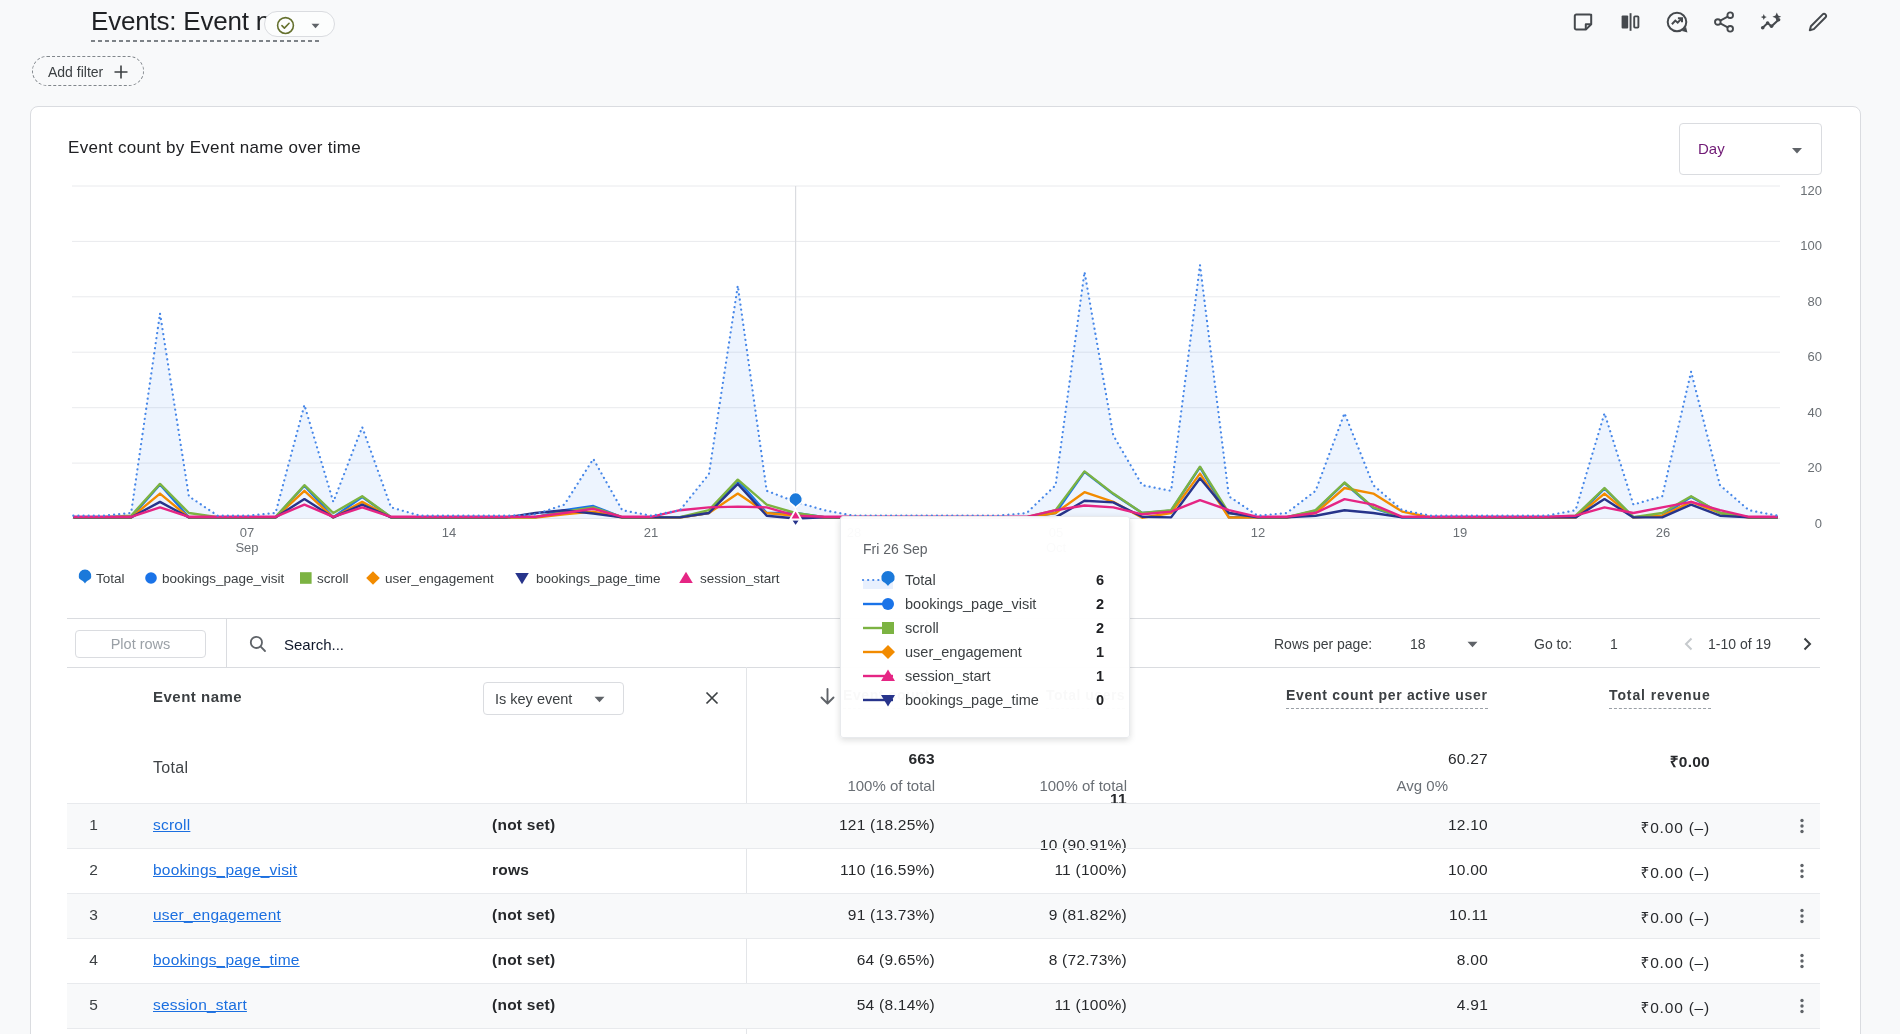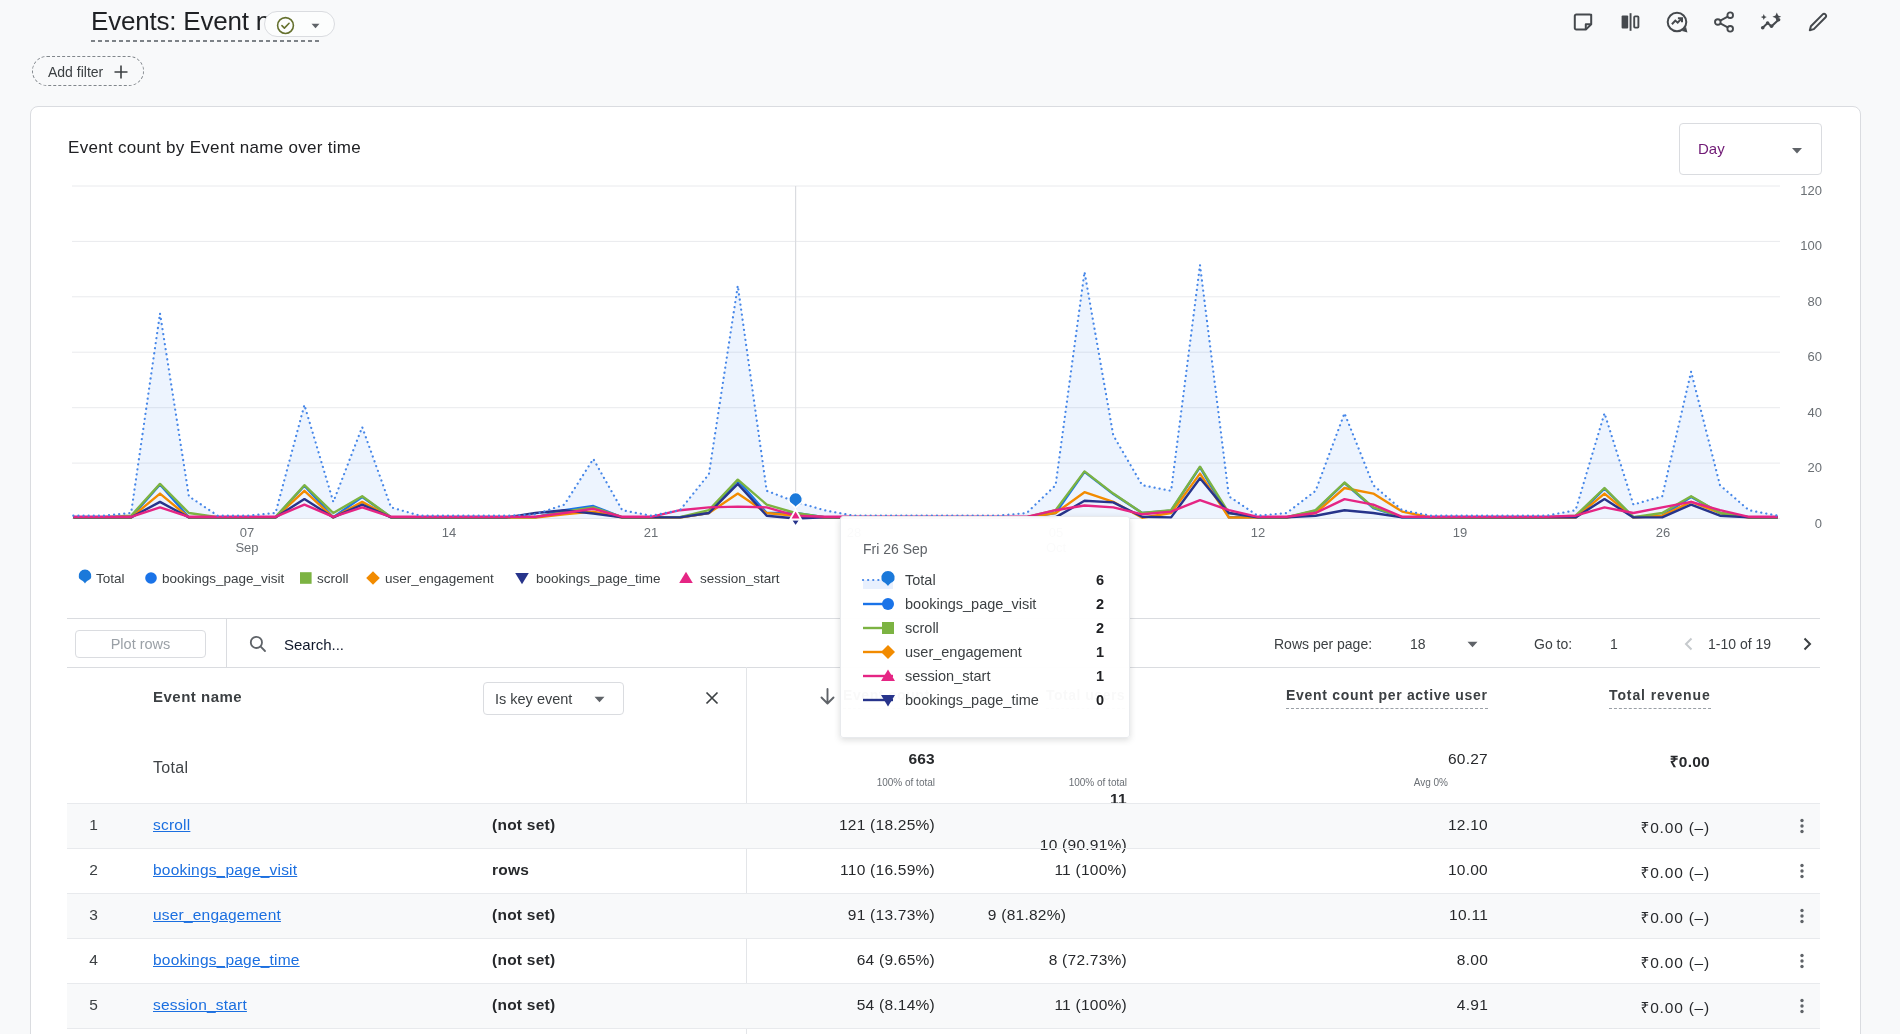--- a/index.html
+++ b/index.html
@@ -9,7 +9,7 @@
 .legtxt { font-size:13.5px; fill:#3c4043; }
 .r { text-align:right; }
 .num { font-size:15.5px; color:#27292c; letter-spacing:0.25px; }
-.gray13 { font-size:10px; color:#6a6f75; }
+.gray13 { font-size:15px; color:#6a6f75; }
 .hdr { font-size:14px; font-weight:bold; color:#3c4043; }
 .dashu { border-bottom:1px dashed #9aa0a6; padding-bottom:5px; }
 a.ev { color:#1b6fe0; font-size:15.5px; letter-spacing:0.2px; text-decoration:underline; }

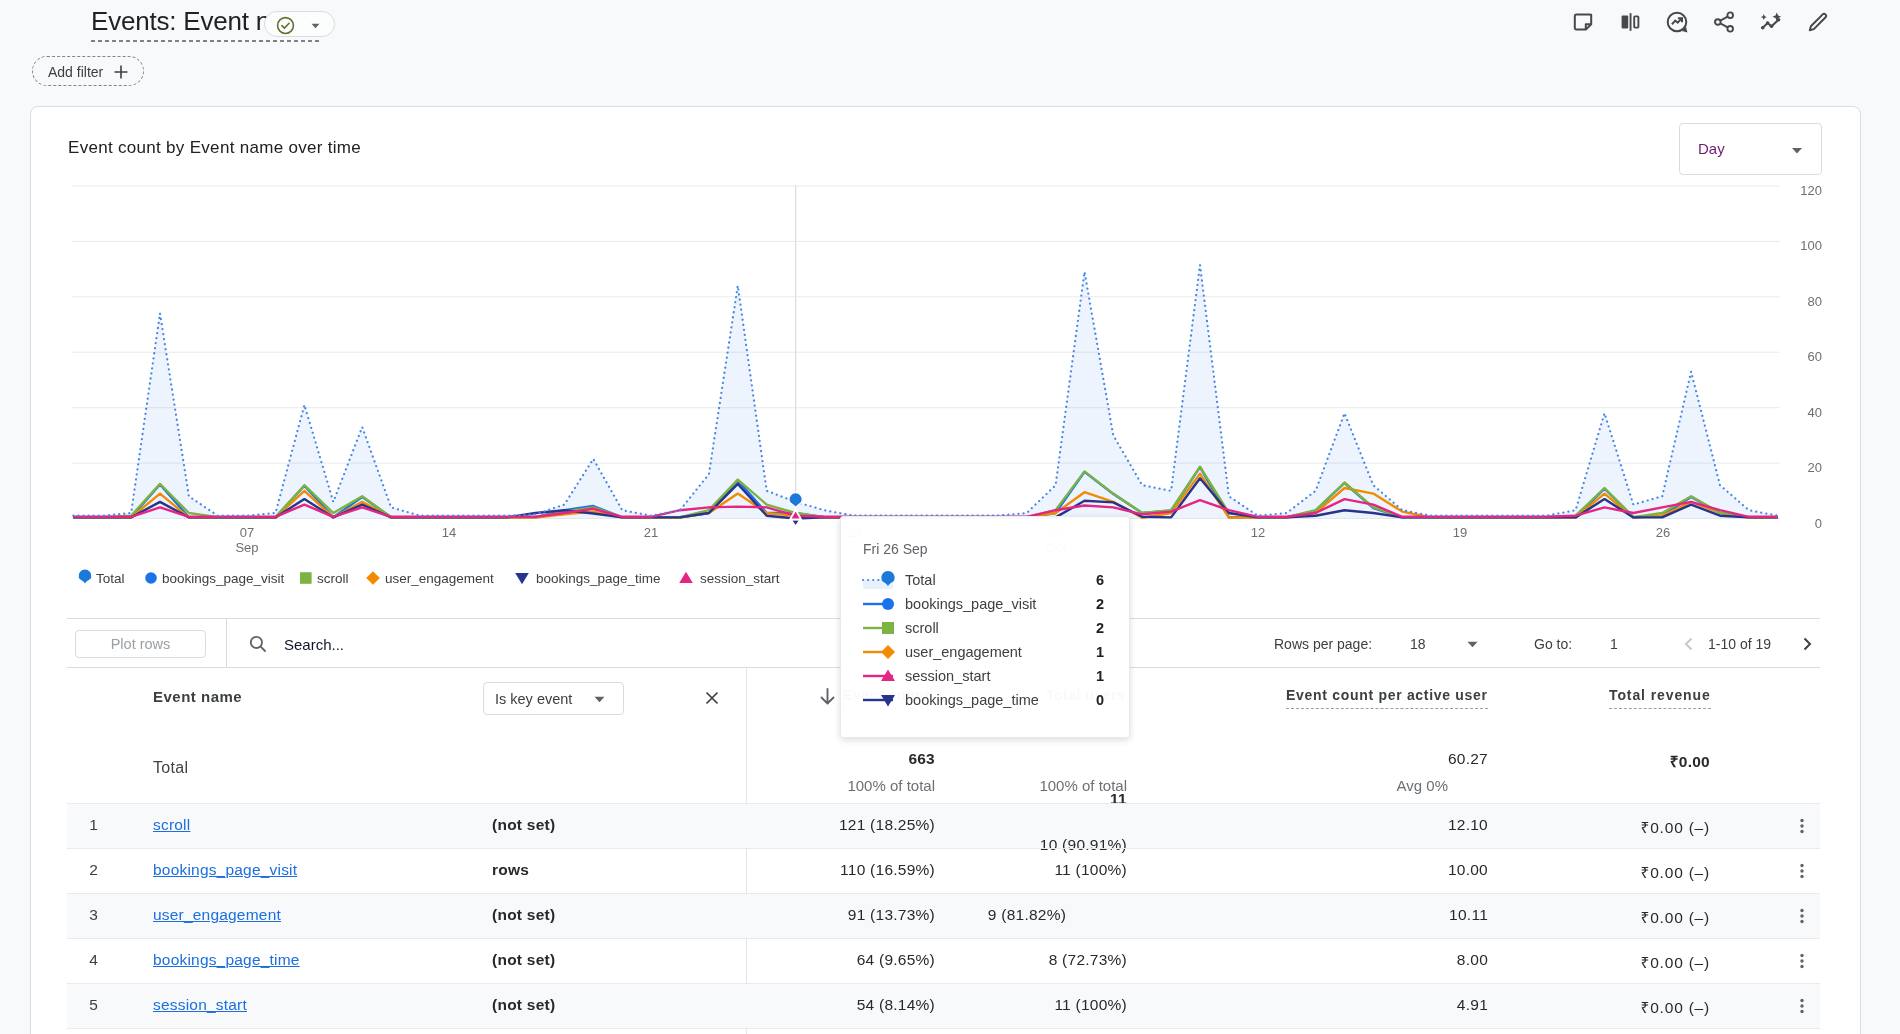--- a/index.html
+++ b/index.html
@@ -231,7 +231,7 @@
 <a class="abs ev" style="left:153px;top:906px;">user_engagement</a>
 <div class="abs num" style="left:492px;top:906px;font-weight:bold;">(not set)</div>
 <div class="abs num r" style="left:735px;top:906px;width:200px;">91 (13.73%)</div>
-<div class="abs num r" style="left:927px;top:906px;width:200px;text-align:center;">9 (81.82%)</div>
+<div class="abs num r" style="left:927px;top:906px;width:200px;">9 (81.82%)</div>
 <div class="abs num r" style="left:1288px;top:906px;width:200px;">10.11</div>
 <div class="abs num r" style="left:1510px;top:906px;width:200px;letter-spacing:0.8px;">₹0.00 (–)</div>
 <svg class="abs" style="left:1794px;top:908px" width="16" height="16" viewBox="0 0 16 16">

